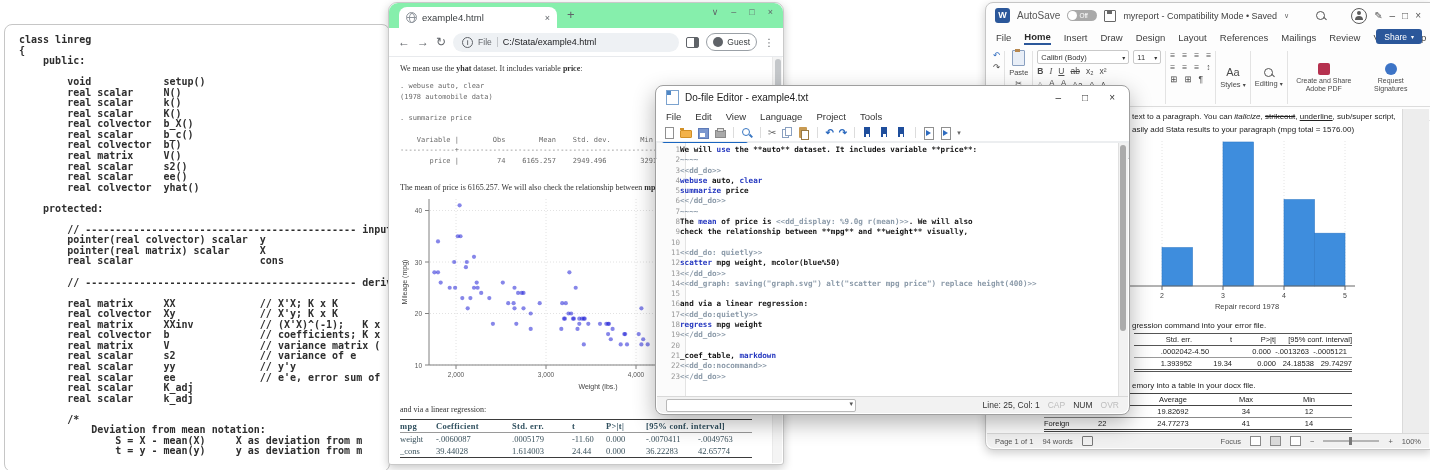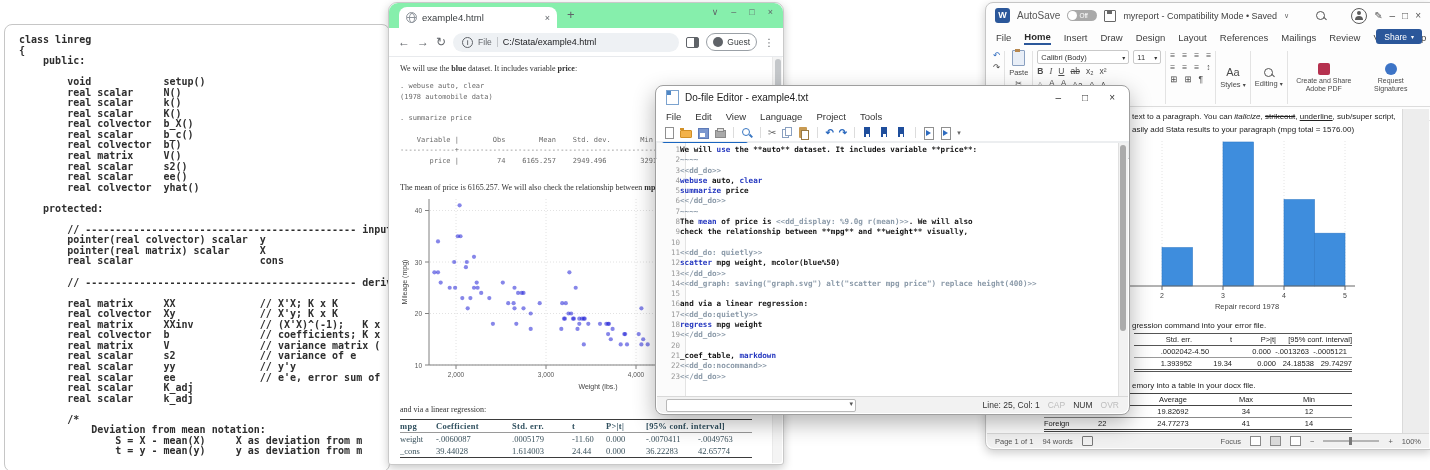--- a/index.html
+++ b/index.html
@@ -246,7 +246,7 @@
     <span class="kebab">⋮</span>
   </div>
   <div class="c-body">
-    <div class="abs ser" id="c-p1"><span>We will use the </span><span style="font-weight: bold;">blue</span><span> dataset. It includes variable </span><span style="font-weight: bold;">price</span><span>:</span></div>
+    <div class="abs ser" id="c-p1"><span>We mean use the </span><span style="font-weight: bold;">blue</span><span> dataset. It includes variable </span><span style="font-weight: bold;">price</span><span>:</span></div>
     <pre class="abs" id="c-code">. webuse auto, clear
 (1978 automobile data)
 

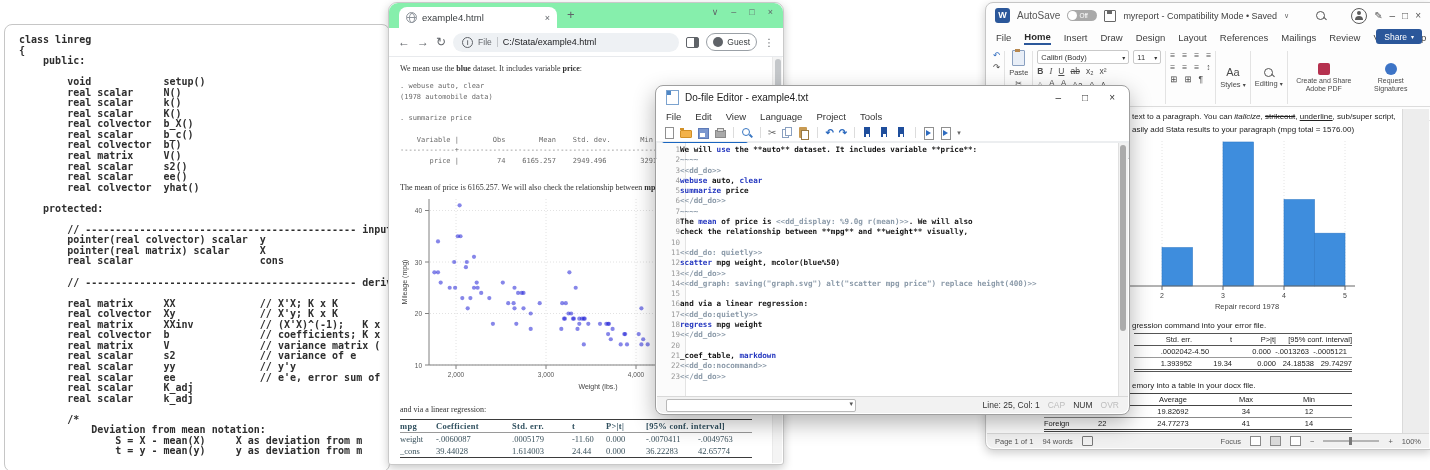--- a/index.html
+++ b/index.html
@@ -246,7 +246,7 @@
     <span class="kebab">⋮</span>
   </div>
   <div class="c-body">
-    <div class="abs ser" id="c-p1"><span>We mean use the </span><span style="font-weight: bold;">blue</span><span> dataset. It includes variable </span><span style="font-weight: bold;">price</span><span>:</span></div>
+    <div class="abs ser" id="c-p1"><span>We mean use the </span><span style="font-weight: bold;">yhat</span><span> dataset. It includes variable </span><span style="font-weight: bold;">price</span><span>:</span></div>
     <pre class="abs" id="c-code">. webuse auto, clear
 (1978 automobile data)
 

